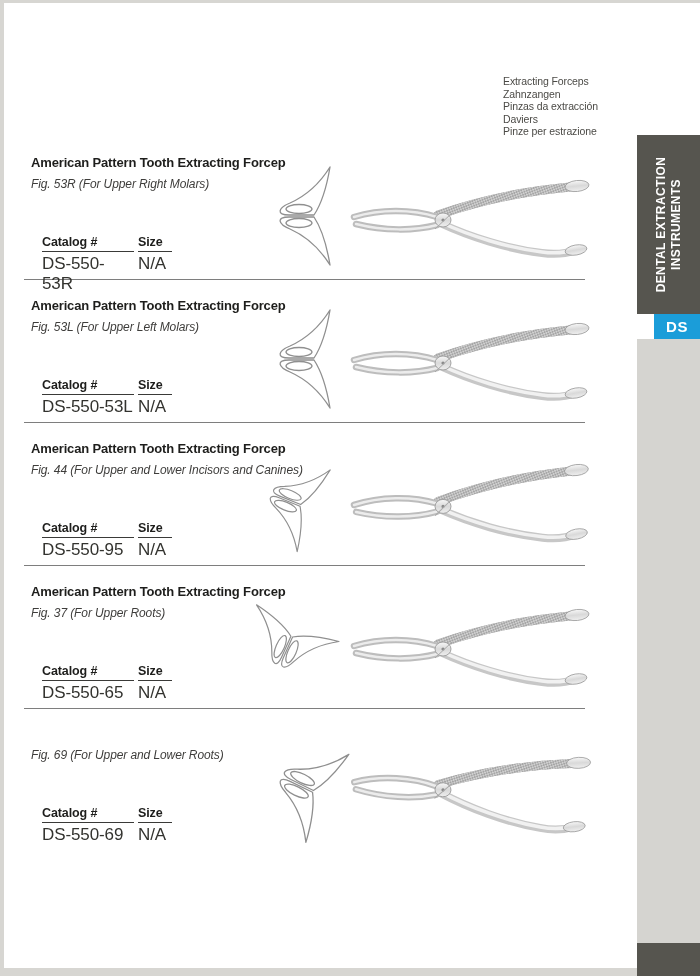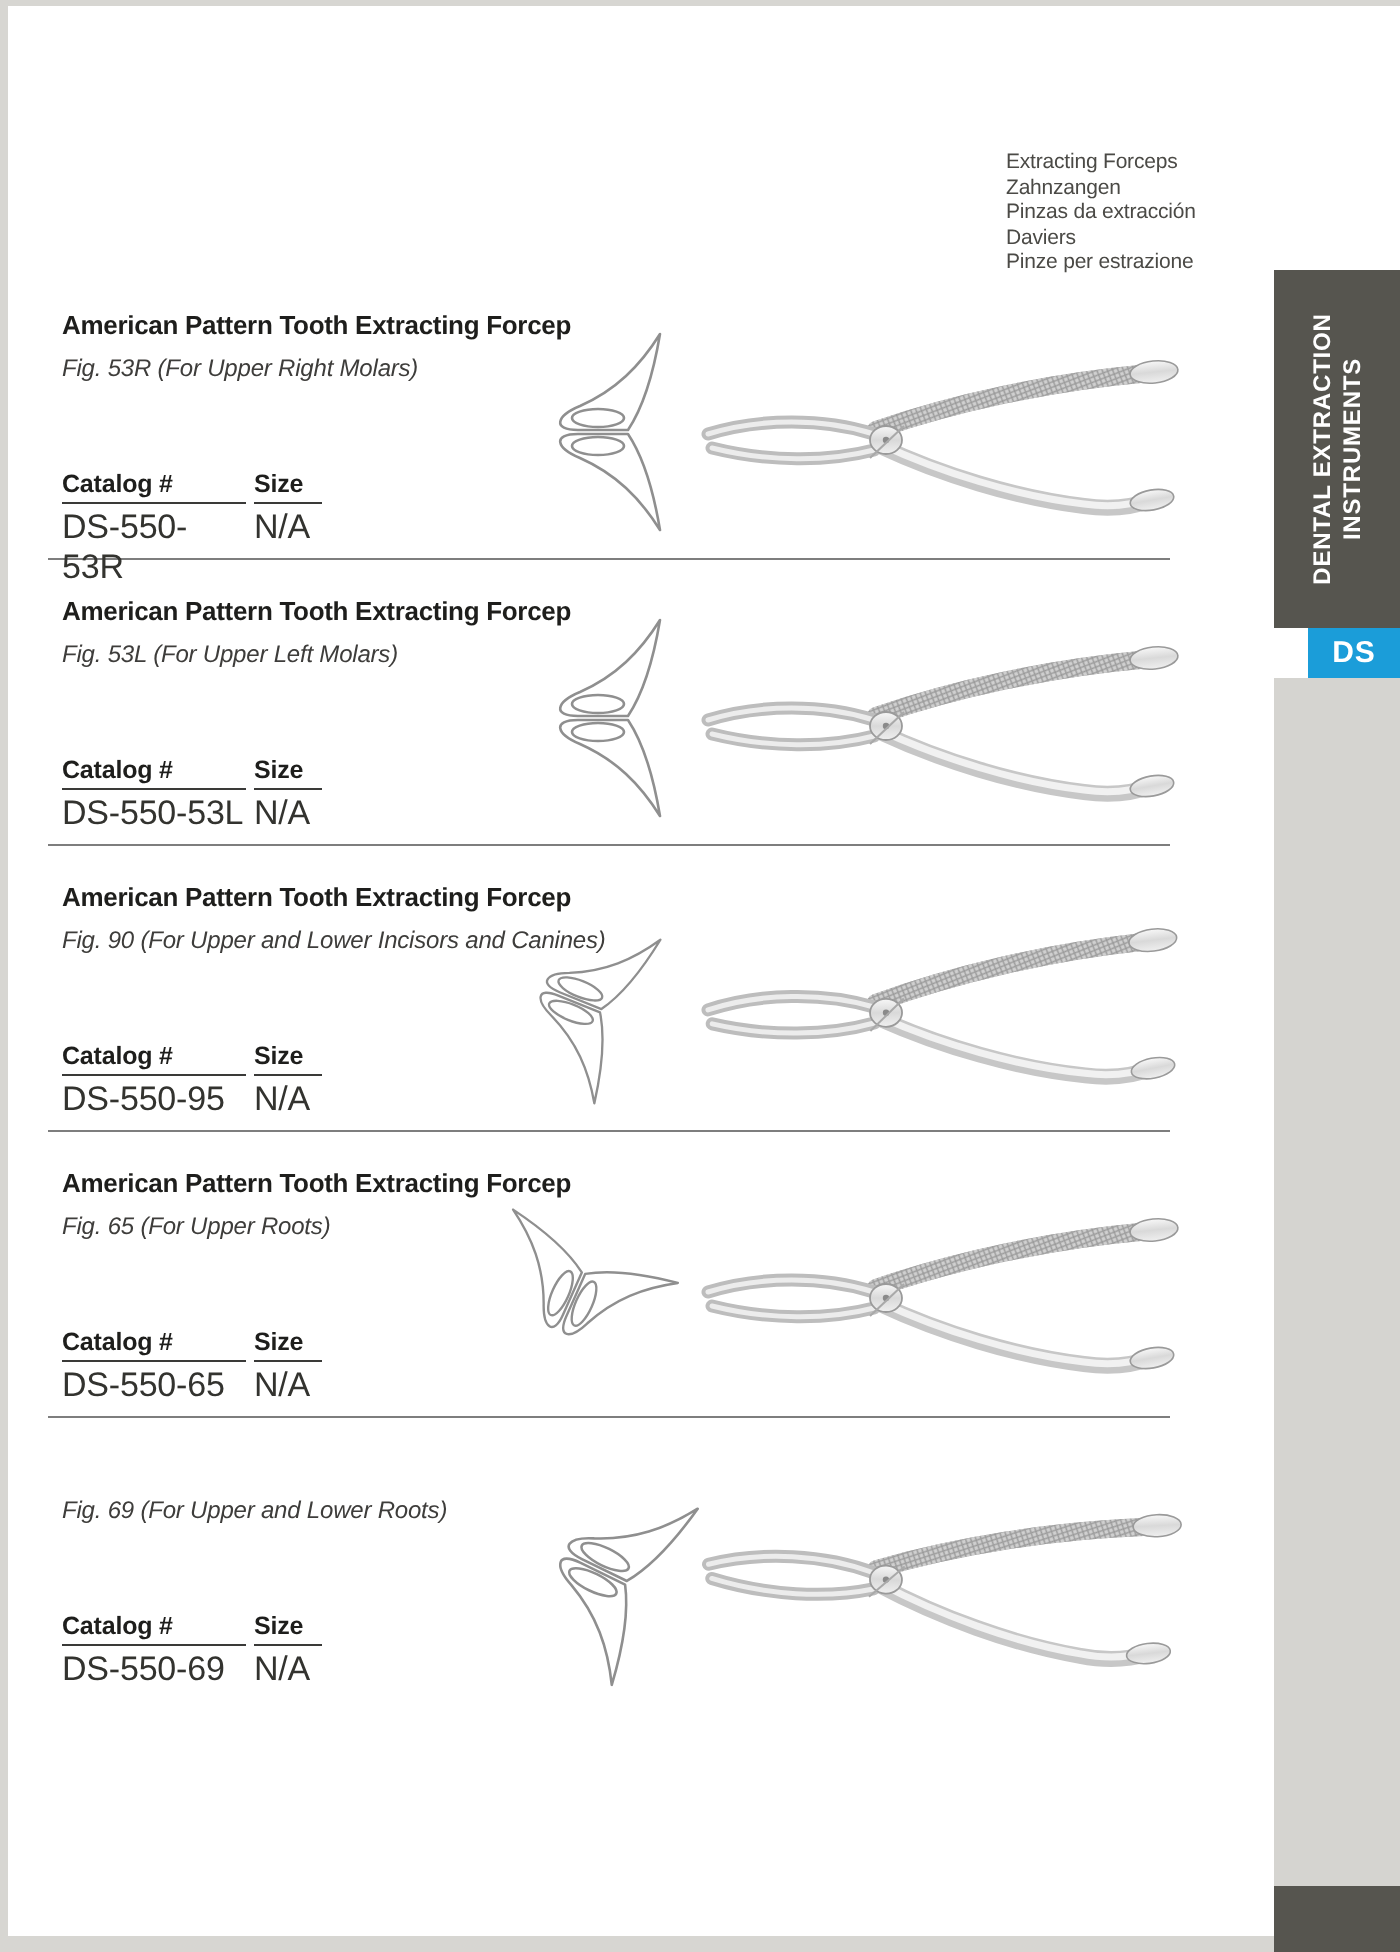--- a/index.html
+++ b/index.html
@@ -26,7 +26,7 @@
   .s0{top:146px}.s1{top:289px}.s2{top:432px}.s3{top:575px}.s4{top:717px;border-bottom:none;}
   .sec-title{position:absolute;left:7px;top:6px;font-size:13px;font-weight:bold;color:var(--ink);letter-spacing:-0.15px;}
   .sec-fig{position:absolute;left:7px;top:28px;font-size:12px;color:var(--text);letter-spacing:-0.1px;font-style:italic;}
-  .cat-table{position:absolute;left:7px;top:86px;display:flex;}
+  .cat-table{position:absolute;left:18px;top:86px;display:flex;}
   .cat-col{width:92px;margin-right:4px;}
   .size-col{width:34px;}
   .cat-head{font-size:12.5px;font-weight:bold;color:var(--ink);border-bottom:1.5px solid var(--tableLine);padding-bottom:2px;letter-spacing:-0.1px;}

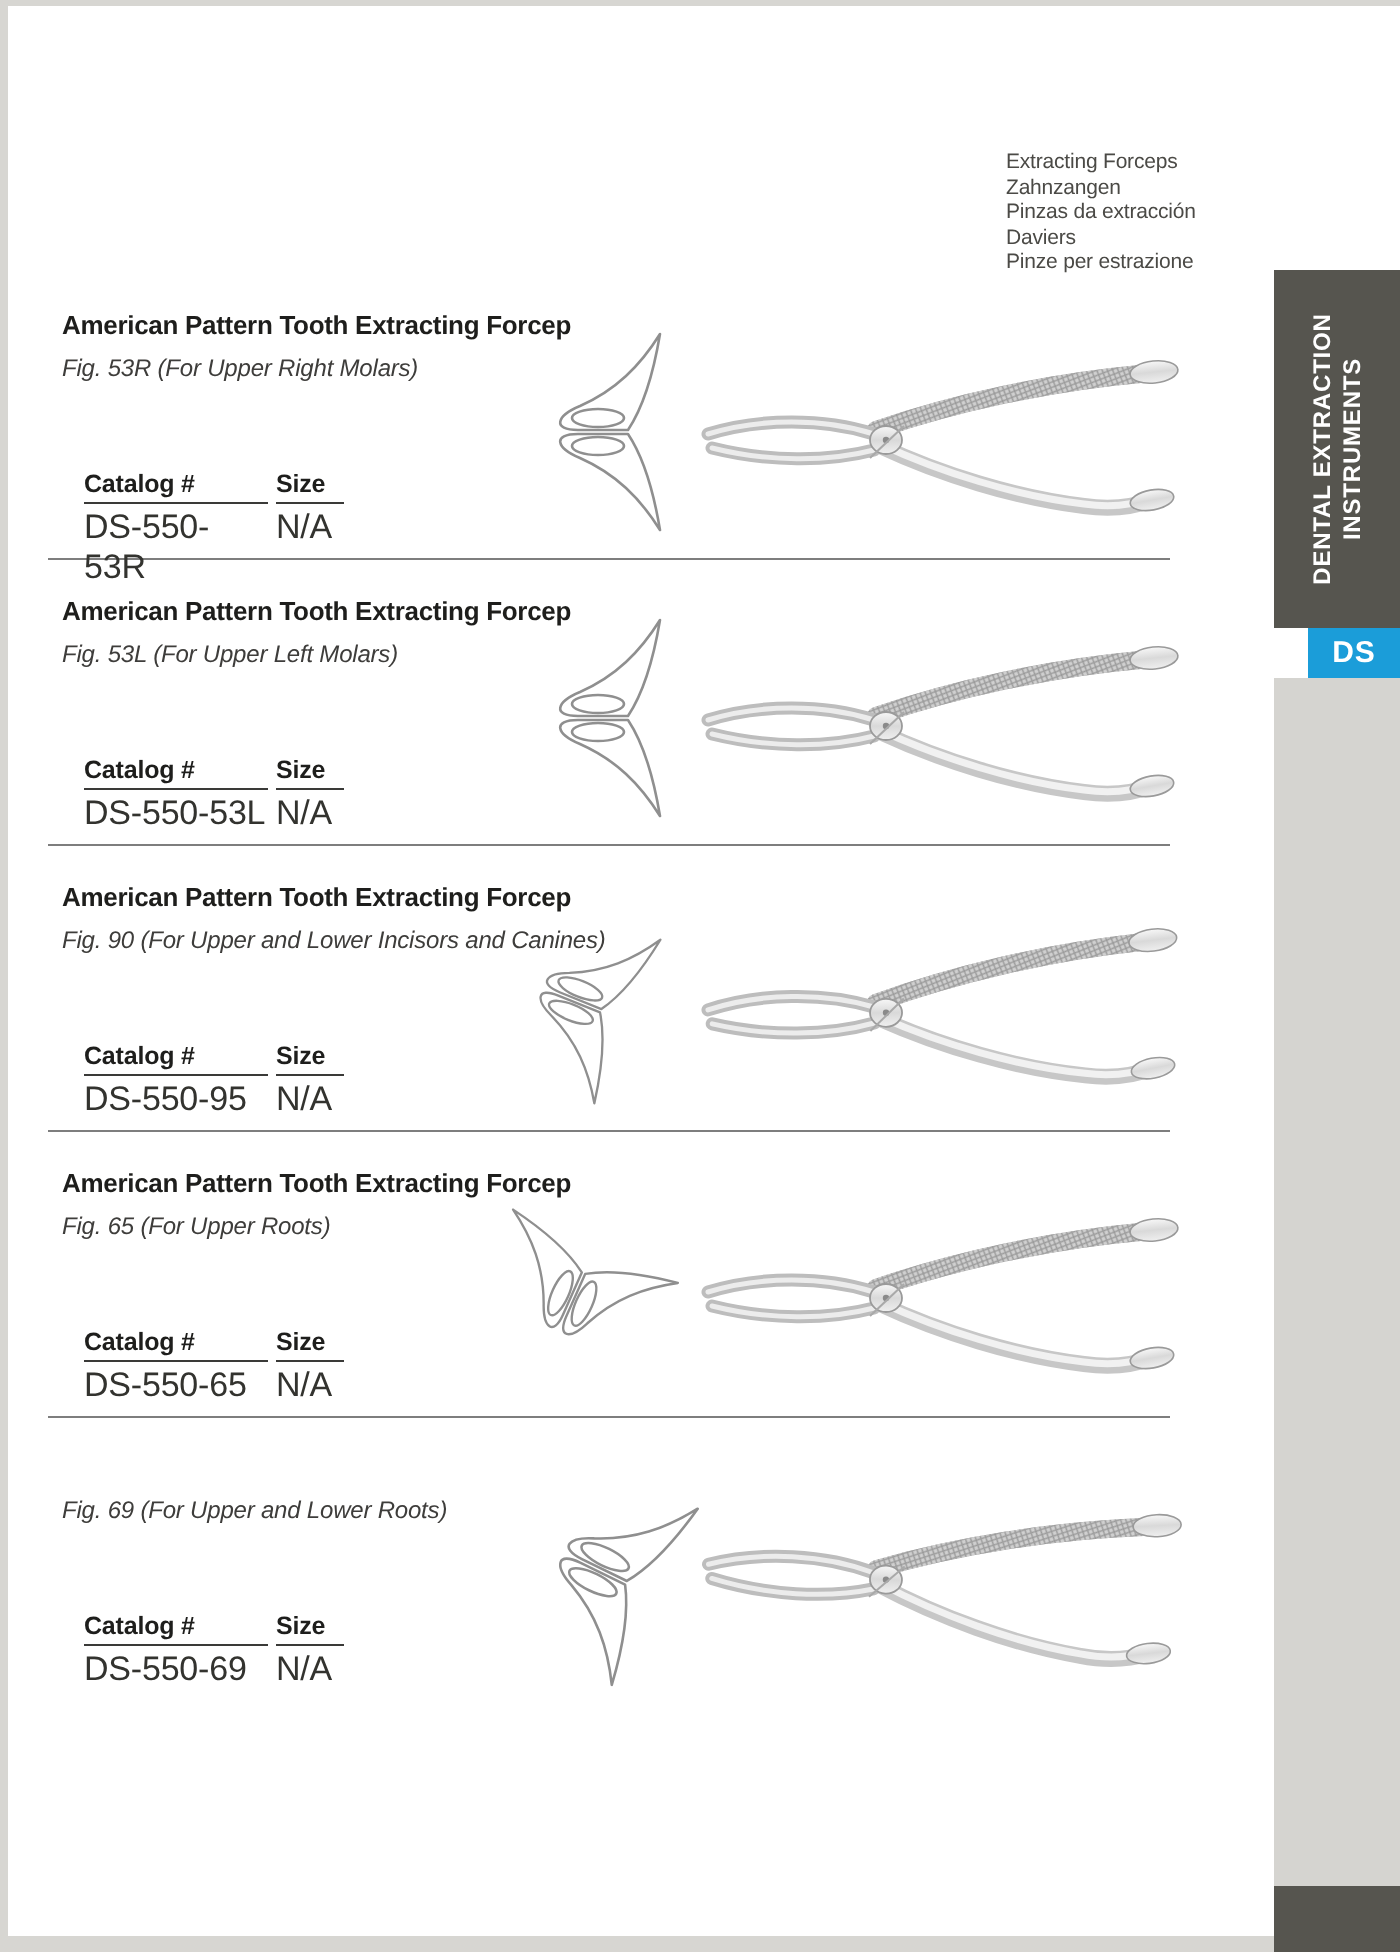--- a/index.html
+++ b/index.html
@@ -170,7 +170,7 @@
 
   <div class="section s2">
     <div class="sec-title">American Pattern Tooth Extracting Forcep</div>
-    <div class="sec-fig">Fig. 90 (For Upper and Lower Incisors and Canines)</div>
+    <div class="sec-fig">Fig. 44 (For Upper and Lower Incisors and Canines)</div>
 
     <div class="cat-table">
       <div class="cat-col">

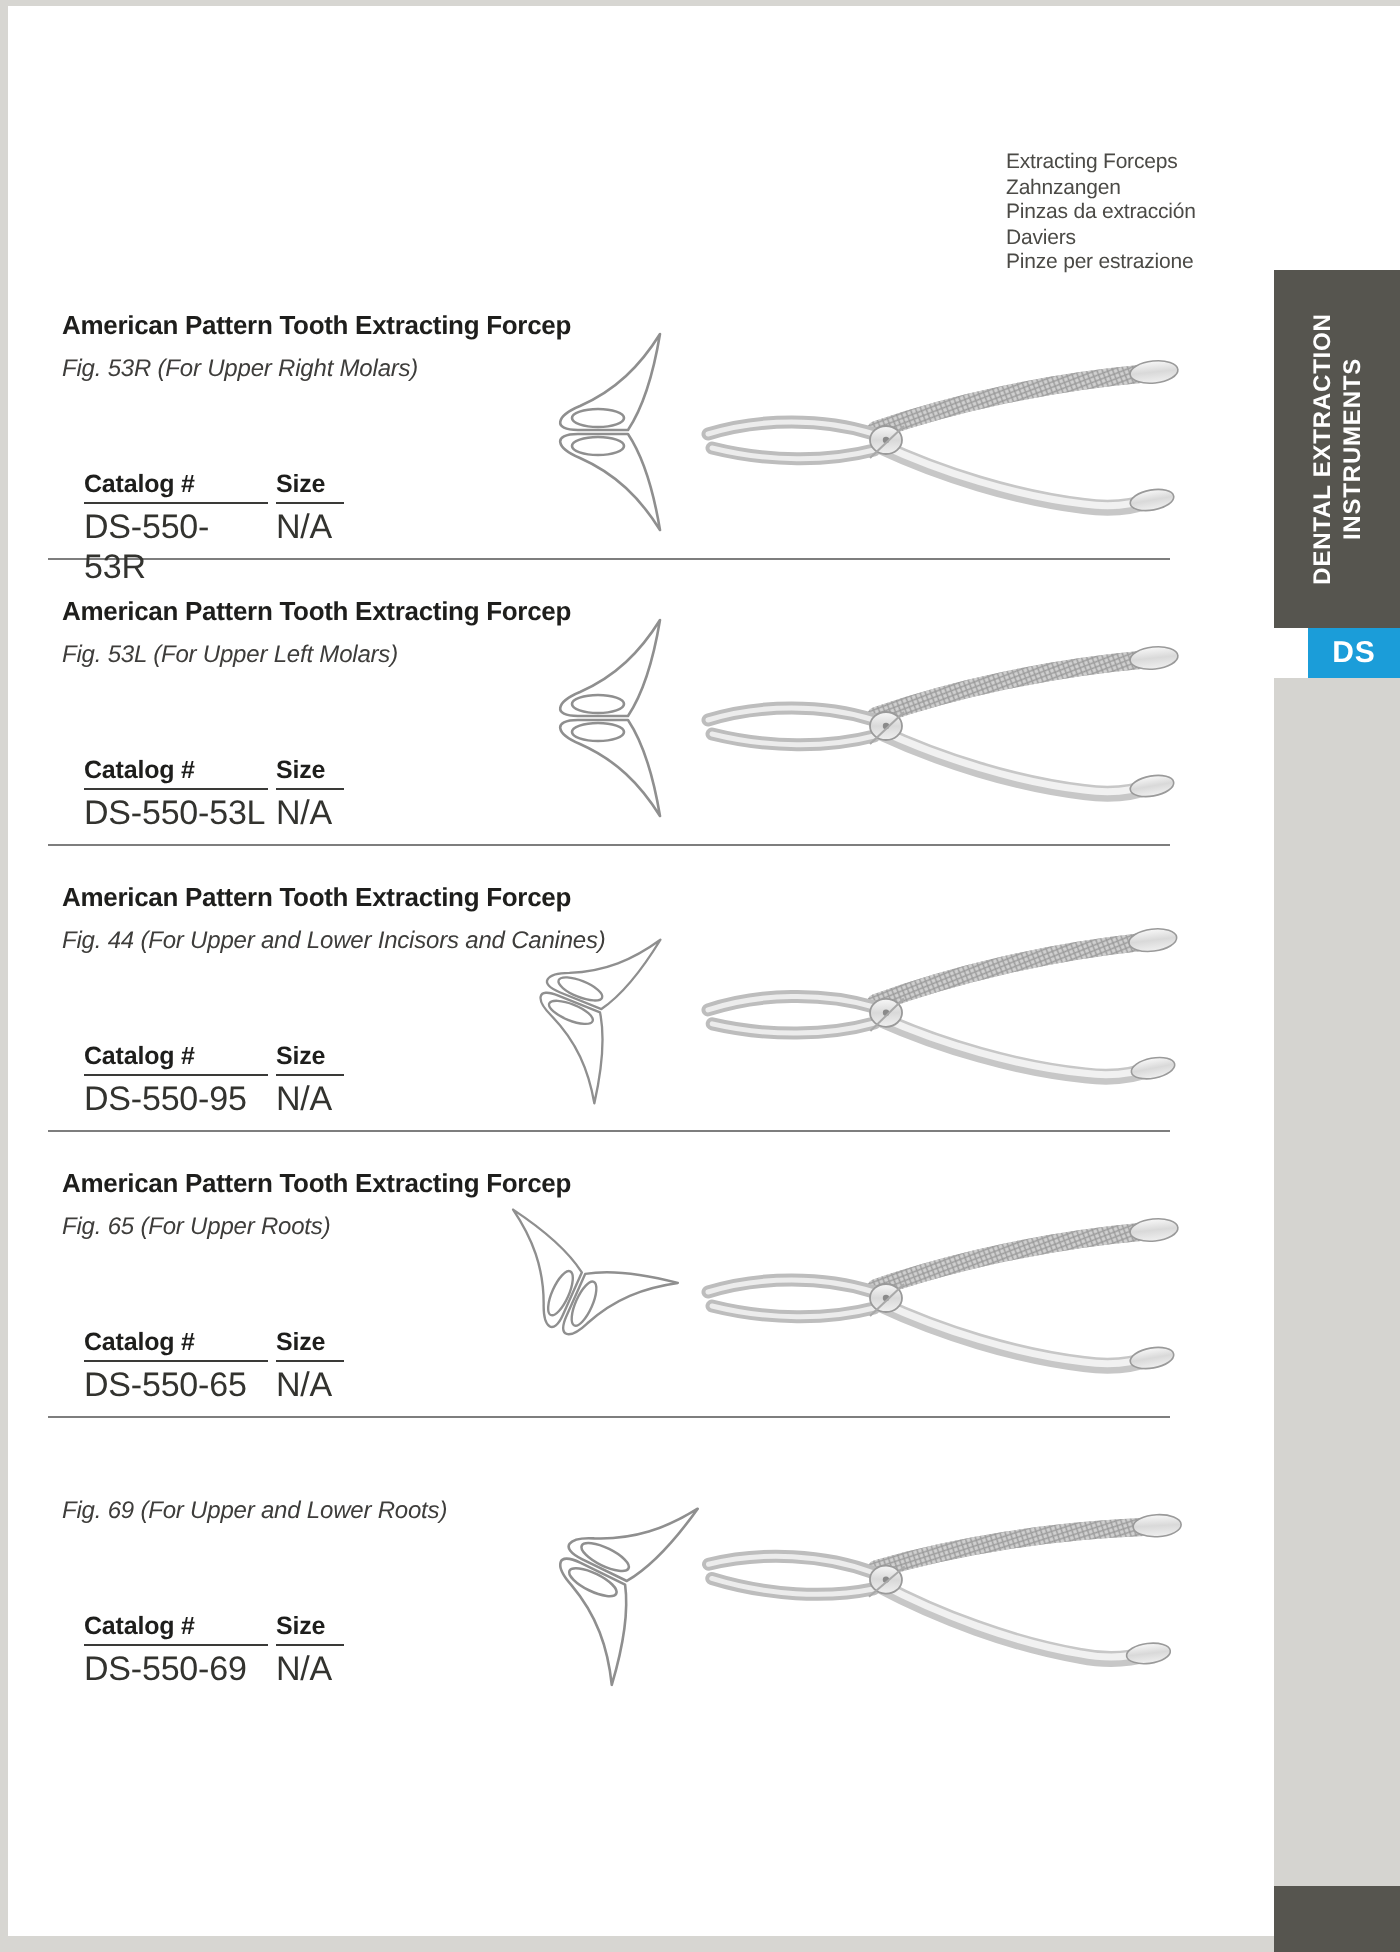--- a/index.html
+++ b/index.html
@@ -226,7 +226,7 @@
 
   <div class="section s3">
     <div class="sec-title">American Pattern Tooth Extracting Forcep</div>
-    <div class="sec-fig">Fig. 65 (For Upper Roots)</div>
+    <div class="sec-fig">Fig. 37 (For Upper Roots)</div>
 
     <div class="cat-table">
       <div class="cat-col">

